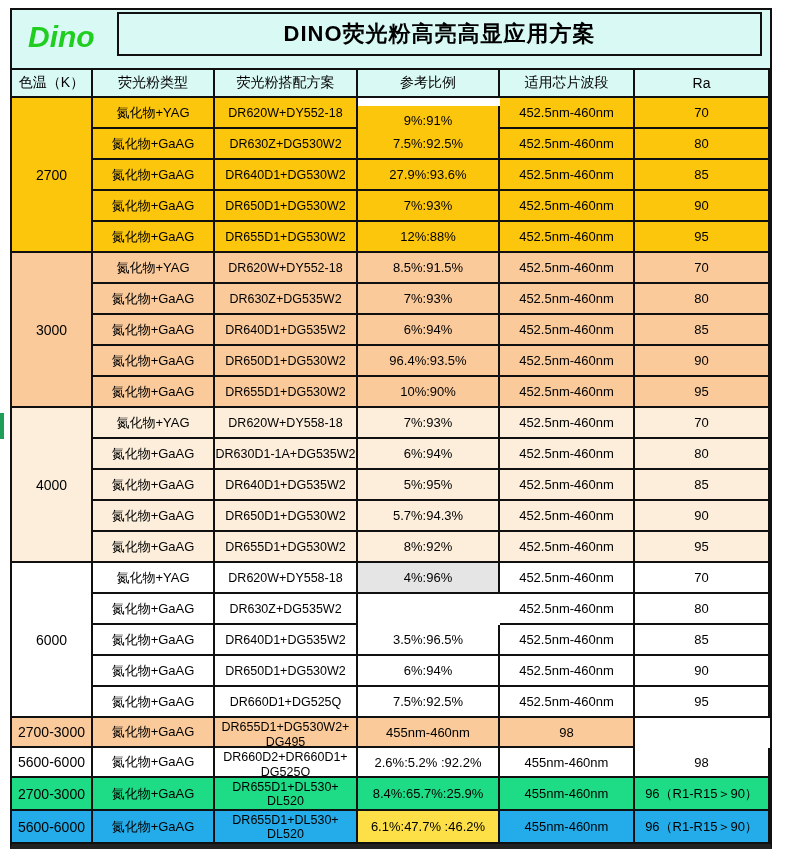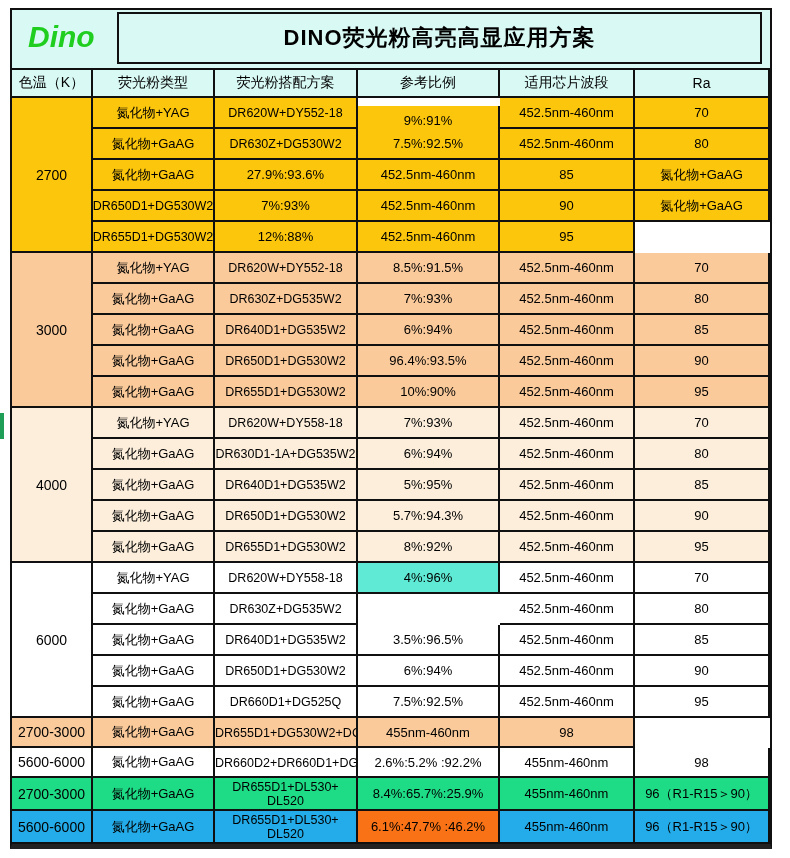--- a/index.html
+++ b/index.html
@@ -20,7 +20,7 @@
     font-size:30px; font-style:italic; font-weight:600; color:#1FCE1F;
   }
   .title-box {
-    position:absolute; left:105px; right:8px; top:2px; height:52px;
+    position:absolute; left:105px; right:8px; top:2px; height:44px;
     border:2px solid #101010; display:flex; align-items:center; justify-content:center;
   }
   .title-box span { font-size:22px; font-weight:bold; letter-spacing:1px; }

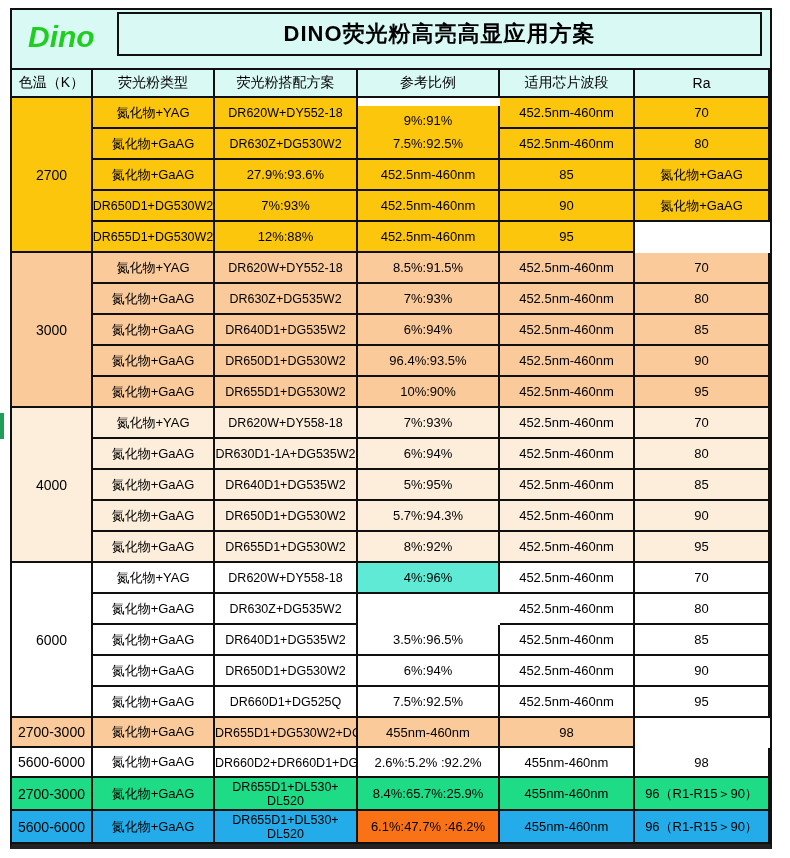--- a/index.html
+++ b/index.html
@@ -78,6 +78,7 @@
         <div class="cell " style="background: rgb(252, 198, 13);">452.5nm-460nm</div>
         <div class="cell " style="background: rgb(252, 198, 13);">80</div>
         <div class="cell " style="background: rgb(252, 198, 13);">氮化物+GaAG</div>
+        <div class="cell scheme-cell" style="background: rgb(252, 198, 13);">DR640D1+DG530W2</div>
         <div class="cell " style="background: rgb(252, 198, 13);">27.9%:93.6%</div>
         <div class="cell " style="background: rgb(252, 198, 13);">452.5nm-460nm</div>
         <div class="cell " style="background: rgb(252, 198, 13);">85</div>

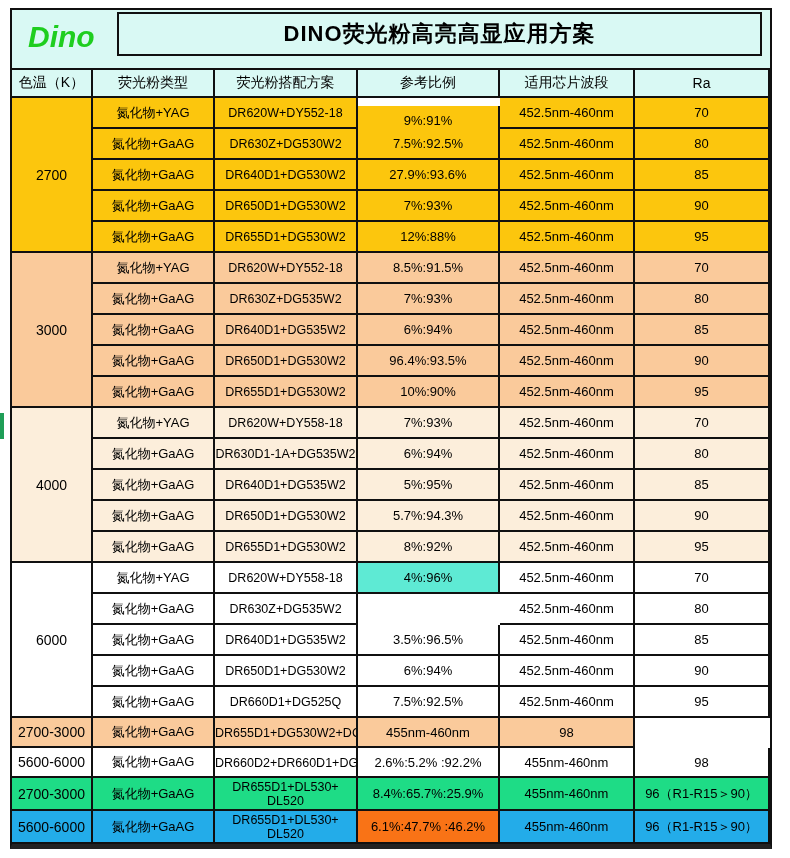--- a/index.html
+++ b/index.html
@@ -153,7 +153,7 @@
         <div class="cell temp-cell" style="background: rgb(255, 255, 255); grid-row: 1 / span 5;">6000</div>
         <div class="cell " style="background: rgb(255, 255, 255);">氮化物+YAG</div>
         <div class="cell scheme-cell" style="background: rgb(255, 255, 255);">DR620W+DY558-18</div>
-        <div class="cell " style="background: #5eead4;">4%:96%</div>
+        <div class="cell " style="background: #e5e5e5;">4%:96%</div>
         <div class="cell " style="background: rgb(255, 255, 255);">452.5nm-460nm</div>
         <div class="cell " style="background: rgb(255, 255, 255);">70</div>
         <div class="cell " style="background: rgb(255, 255, 255);">氮化物+GaAG</div>

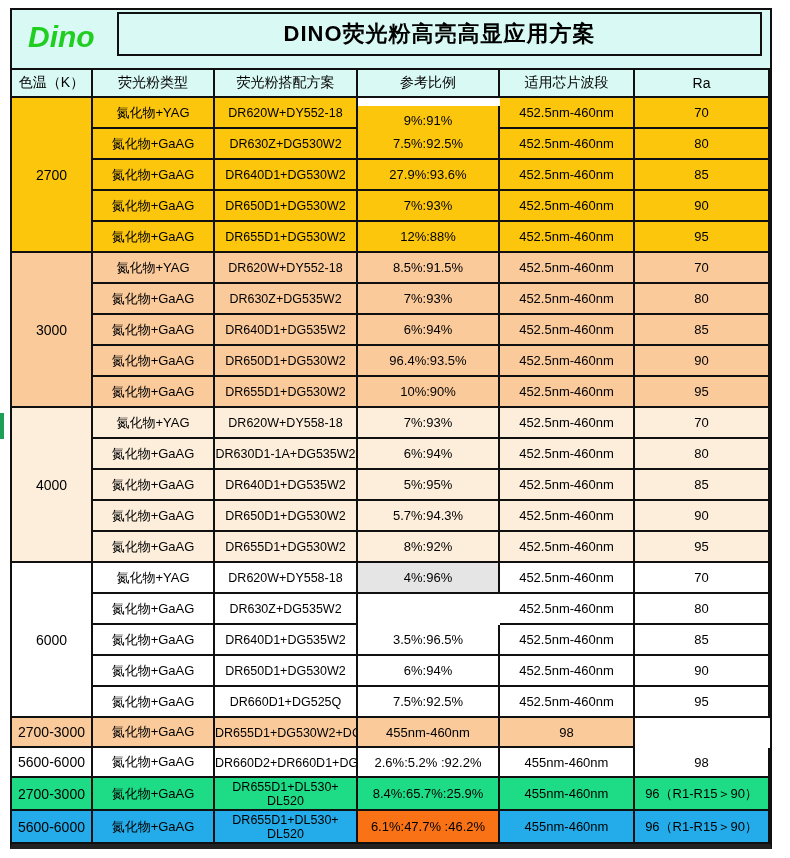--- a/index.html
+++ b/index.html
@@ -39,7 +39,7 @@
   .temp-cell { font-size:14px; }
   .scheme-cell { font-size:12.5px; }
   .two-line {
-    flex-direction:row; justify-content:flex-start; padding-top:2px;
+    flex-direction:column; justify-content:flex-start; padding-top:2px;
     line-height:15px; overflow:hidden;
   }
   .green-sliver {

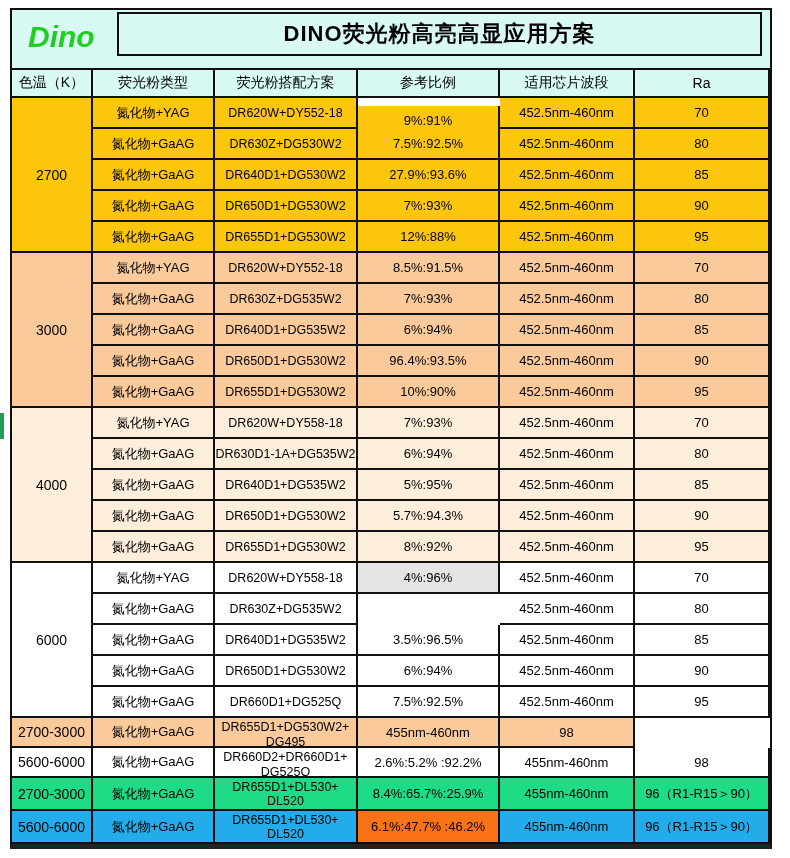--- a/index.html
+++ b/index.html
@@ -210,7 +210,7 @@
         <div class="cell temp-cell" style="background: rgb(35, 172, 233);">5600-6000</div>
         <div class="cell " style="background: rgb(35, 172, 233);">氮化物+GaAG</div>
         <div class="cell scheme-cell" style="background: rgb(35, 172, 233);">DR655D1+DL530+ DL520</div>
-        <div class="cell " style="background: #f97316;">6.1%:47.7% :46.2%</div>
+        <div class="cell " style="background: #fde047;">6.1%:47.7% :46.2%</div>
         <div class="cell " style="background: rgb(35, 172, 233);">455nm-460nm</div>
         <div class="cell " style="background: rgb(35, 172, 233);">96（R1-R15＞90）</div>
       </div>

